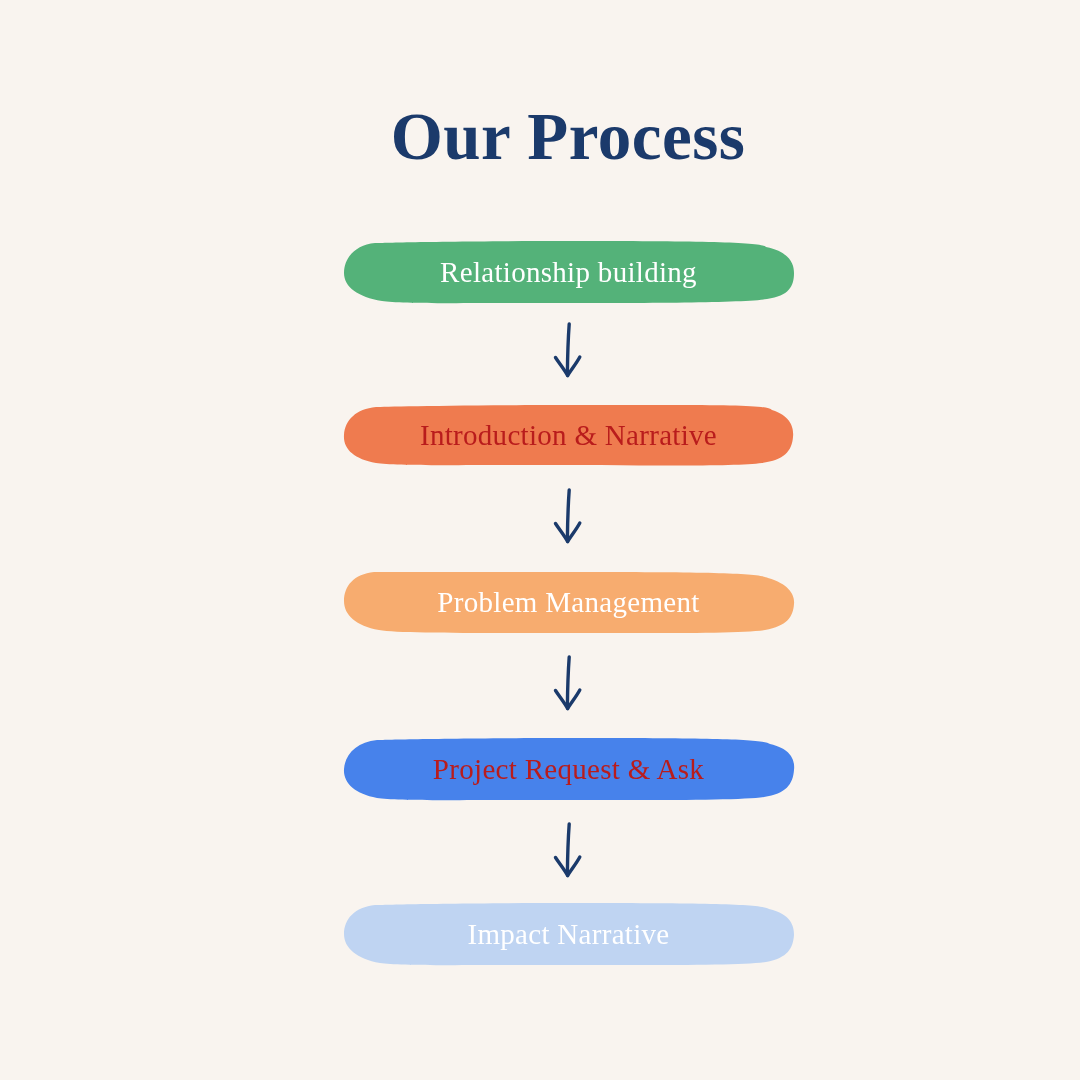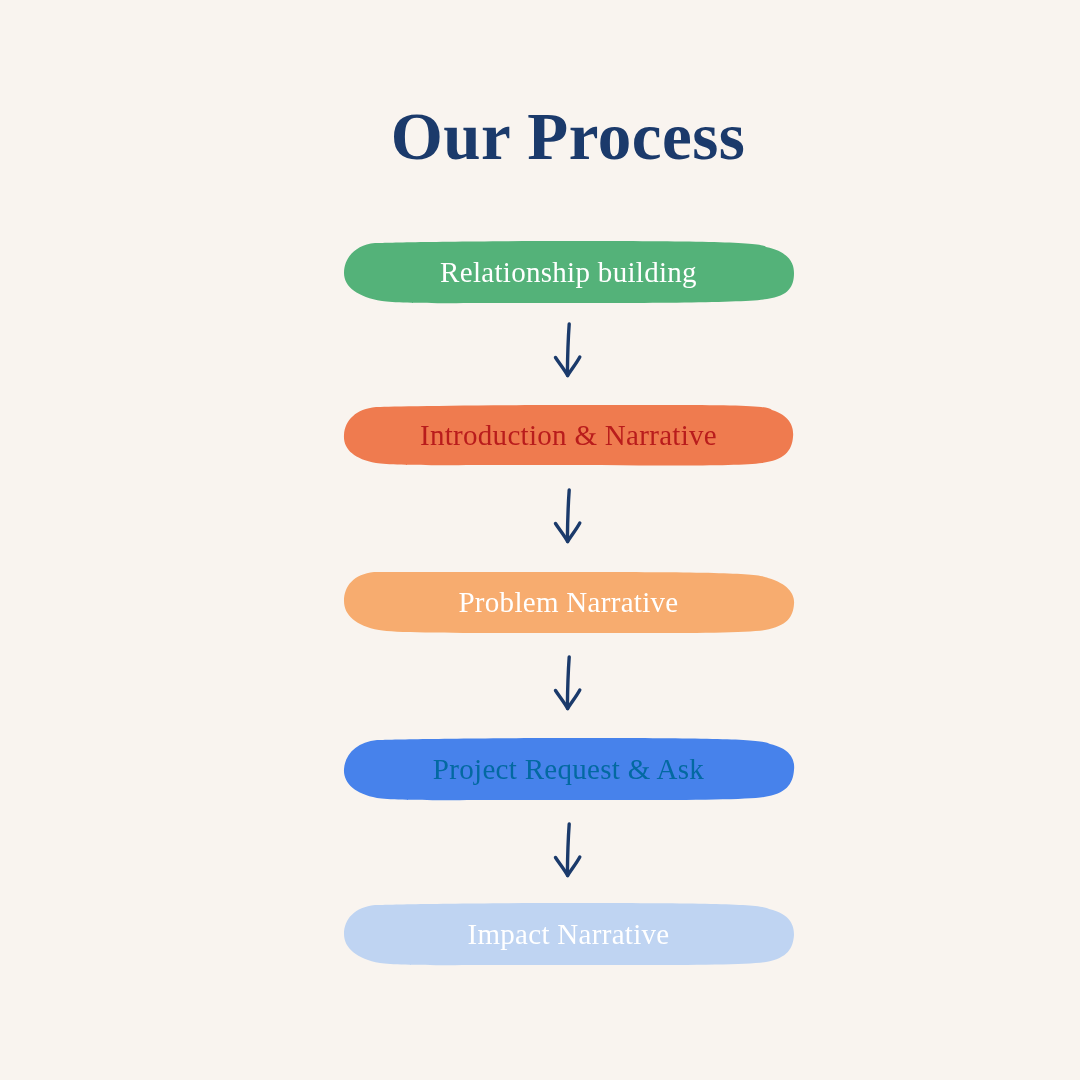--- a/index.html
+++ b/index.html
@@ -141,7 +141,7 @@
             <path d="M32,2 C32,2 95,2 235,2 C365,2 418,3 426,8 C447,14 453,25 452,34 C451,47 445,56 423,60 C396,64 295,63 185,63 C108,63 55,63 37,60 C14,56 2,45 2,31 C2,16 12,4 32,2 Z" fill="#F7AC6F"></path>
           </svg>
         </div>
-        <div class="step-label" style="color: rgb(255, 255, 255);">Problem Narrative</div>
+        <div class="step-label" style="color: rgb(255, 255, 255);">Problem Management</div>
       </div>
       <div class="step step-3">
         <div class="blob">

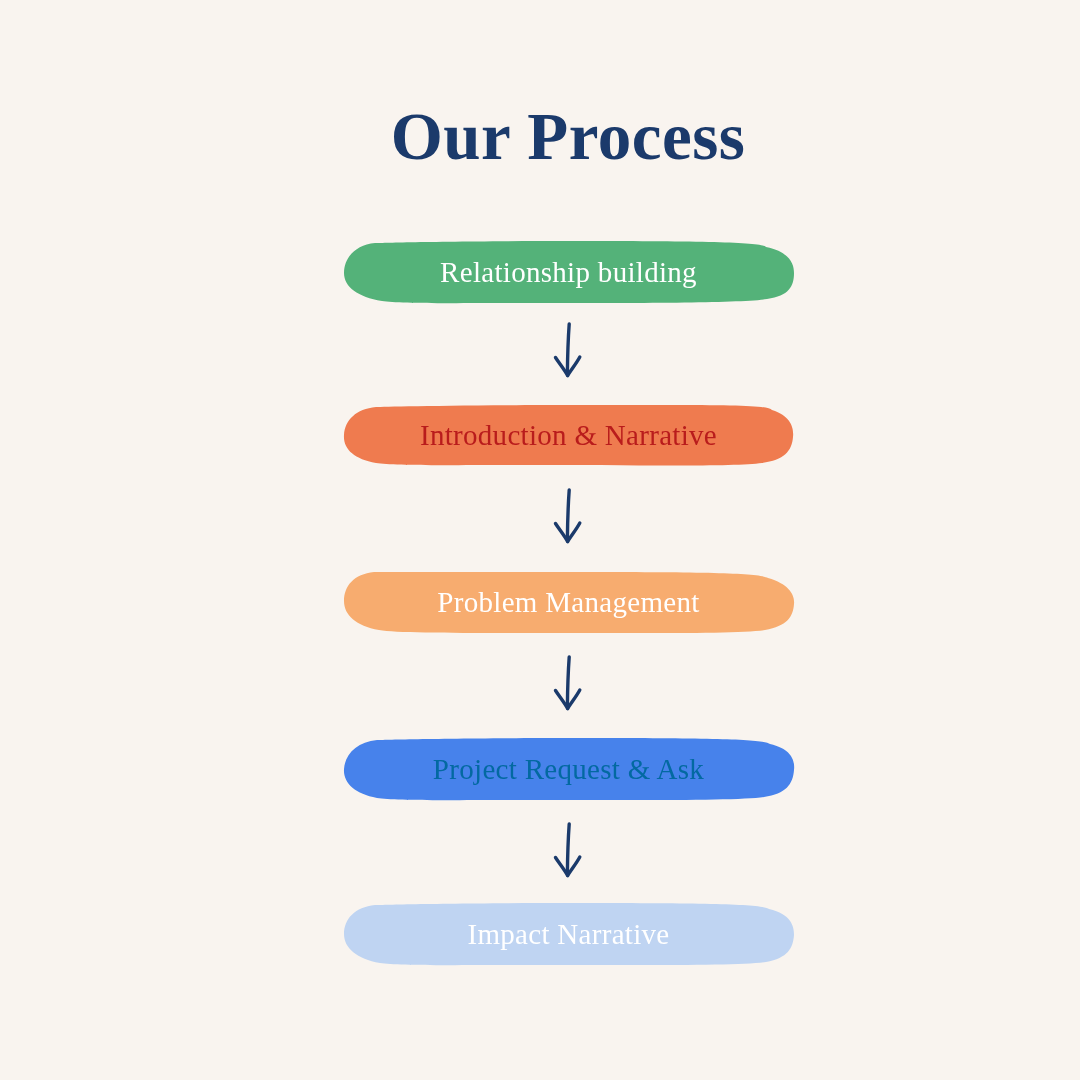--- a/index.html
+++ b/index.html
@@ -149,7 +149,7 @@
             <path d="M35,3 C35,3 98,1 238,1 C368,1 422,2 428,7 C450,12 453,24 452,33 C451,47 444,57 422,60 C395,64 293,63 183,63 C106,63 53,64 35,61 C13,57 1,46 2,32 C3,17 15,5 35,3 Z" fill="#4782EB"></path>
           </svg>
         </div>
-        <div class="step-label" style="color: #0369a1;">Project Request &amp; Ask</div>
+        <div class="step-label" style="color: #b91c1c;">Project Request &amp; Ask</div>
       </div>
       <div class="step step-4">
         <div class="blob">

